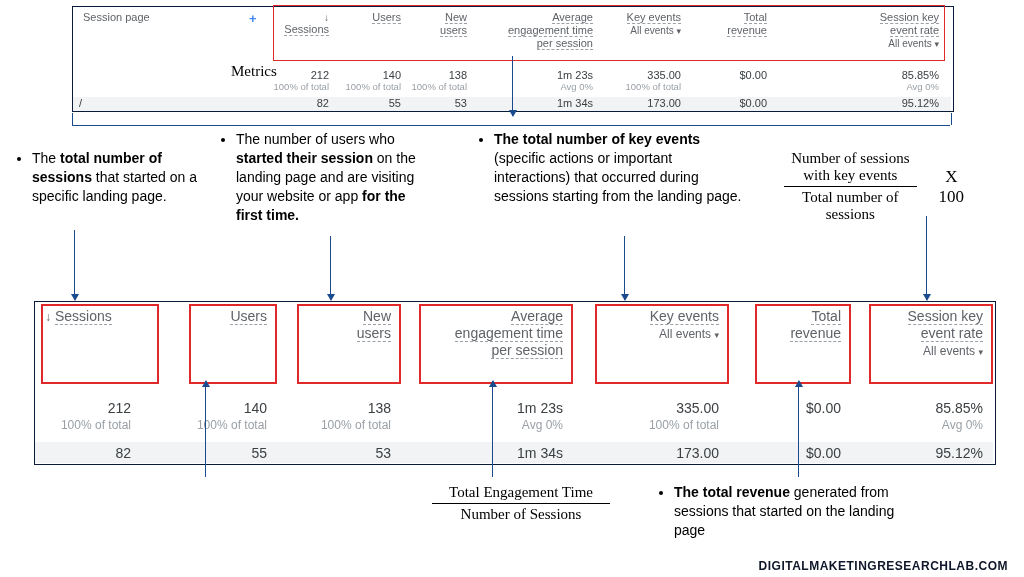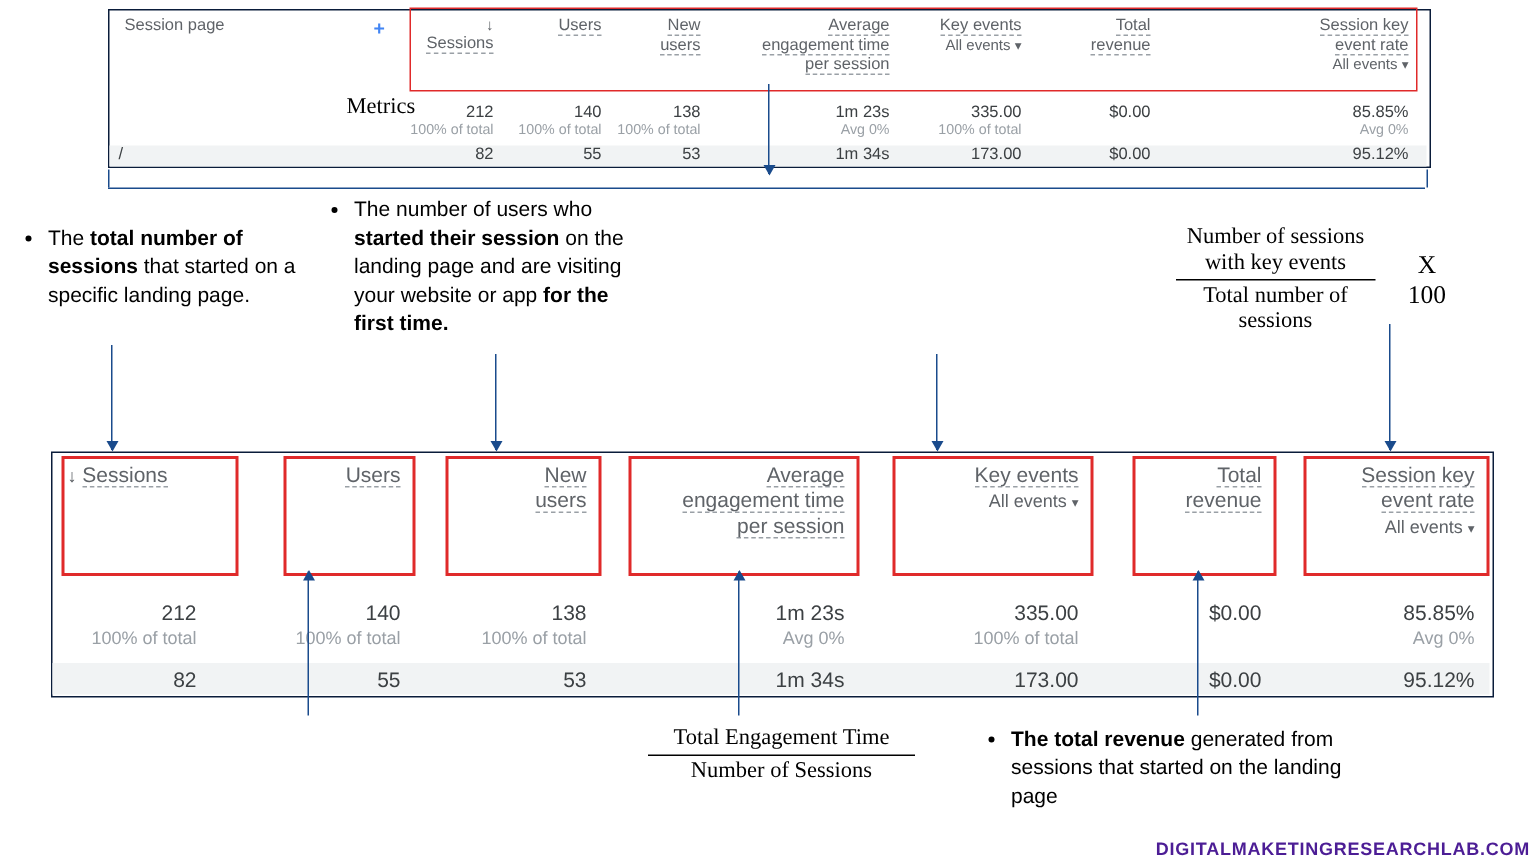--- a/index.html
+++ b/index.html
@@ -90,6 +90,11 @@
         <li><span>The </span><b>total number of sessions</b><span> that started on a specific landing page.</span></li>
       </ul>
 </div>
+<div class="bullet-block" style="left:480px;top:130px;width:268px">
+  <ul>
+        <li><b>The total number of key events</b><span> (specific actions or important interactions) that occurred during sessions starting from the landing page.</span></li>
+      </ul>
+</div>
 
 <div class="formula" style="left:784px;top:150px;width:186px">
   <div style="display:flex;align-items:center;justify-content:center">

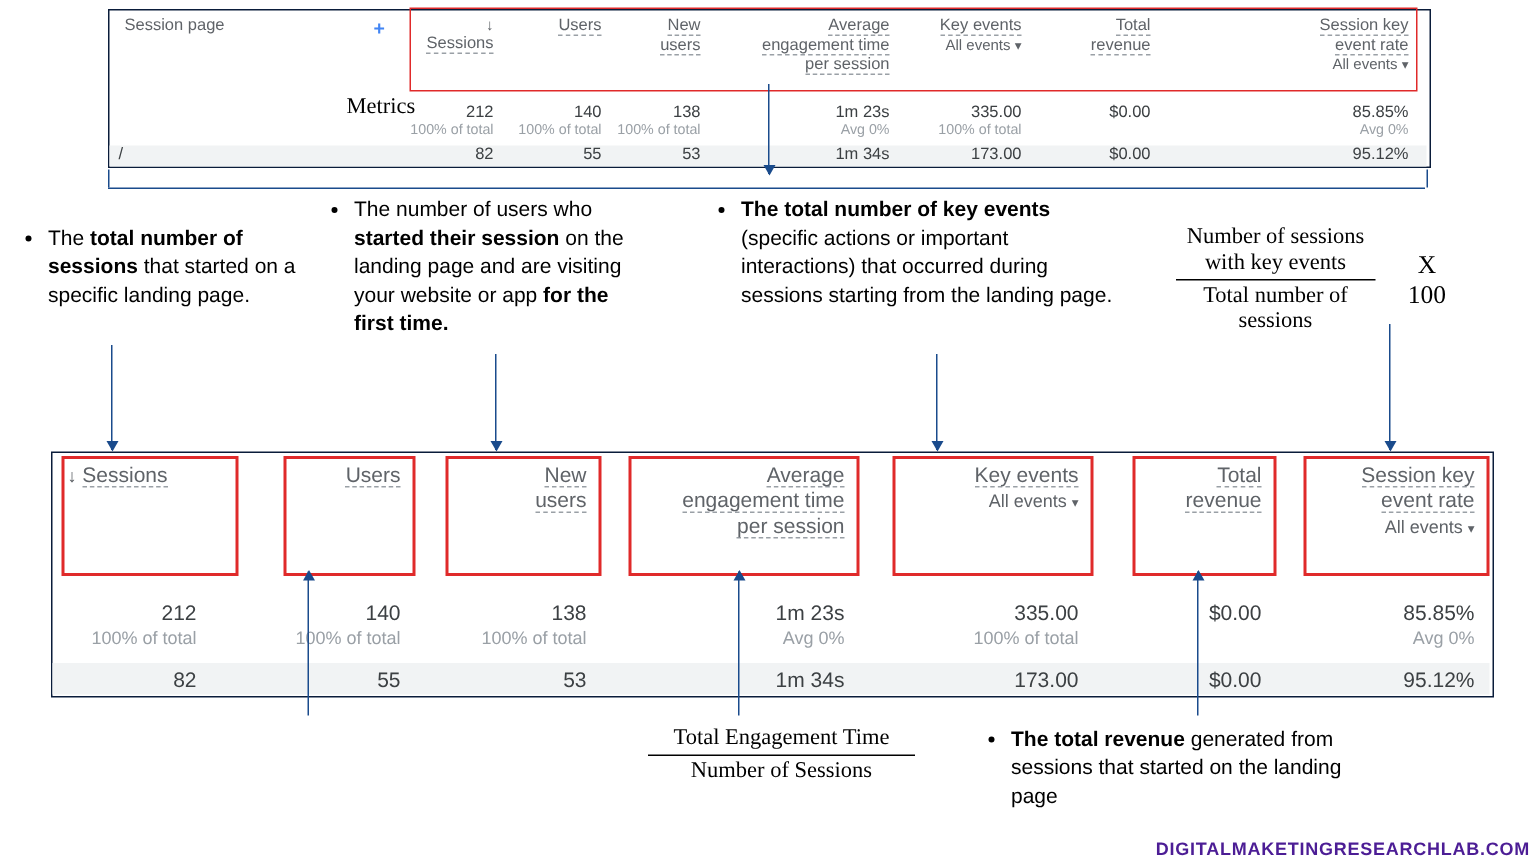--- a/index.html
+++ b/index.html
@@ -34,7 +34,7 @@
 .big-bot{position:absolute;top:143px;font-size:14px;color:#3c4043;text-align:right}
 .formula{position:absolute;font-family:'Times New Roman',serif;font-size:15px;text-align:center}
 .formula .line{display:block;border-top:1px solid #000;margin:2px 0}
-.watermark{position:absolute;right:4px;bottom:4px;font-family:Arial;font-weight:bold;font-size:12px;letter-spacing:0.5px;color:#4c1d95}
+.watermark{position:absolute;right:16px;bottom:4px;font-family:Arial;font-weight:bold;font-size:12px;letter-spacing:0.5px;color:#0f172a}
 </style>
 </head>
 <body>

